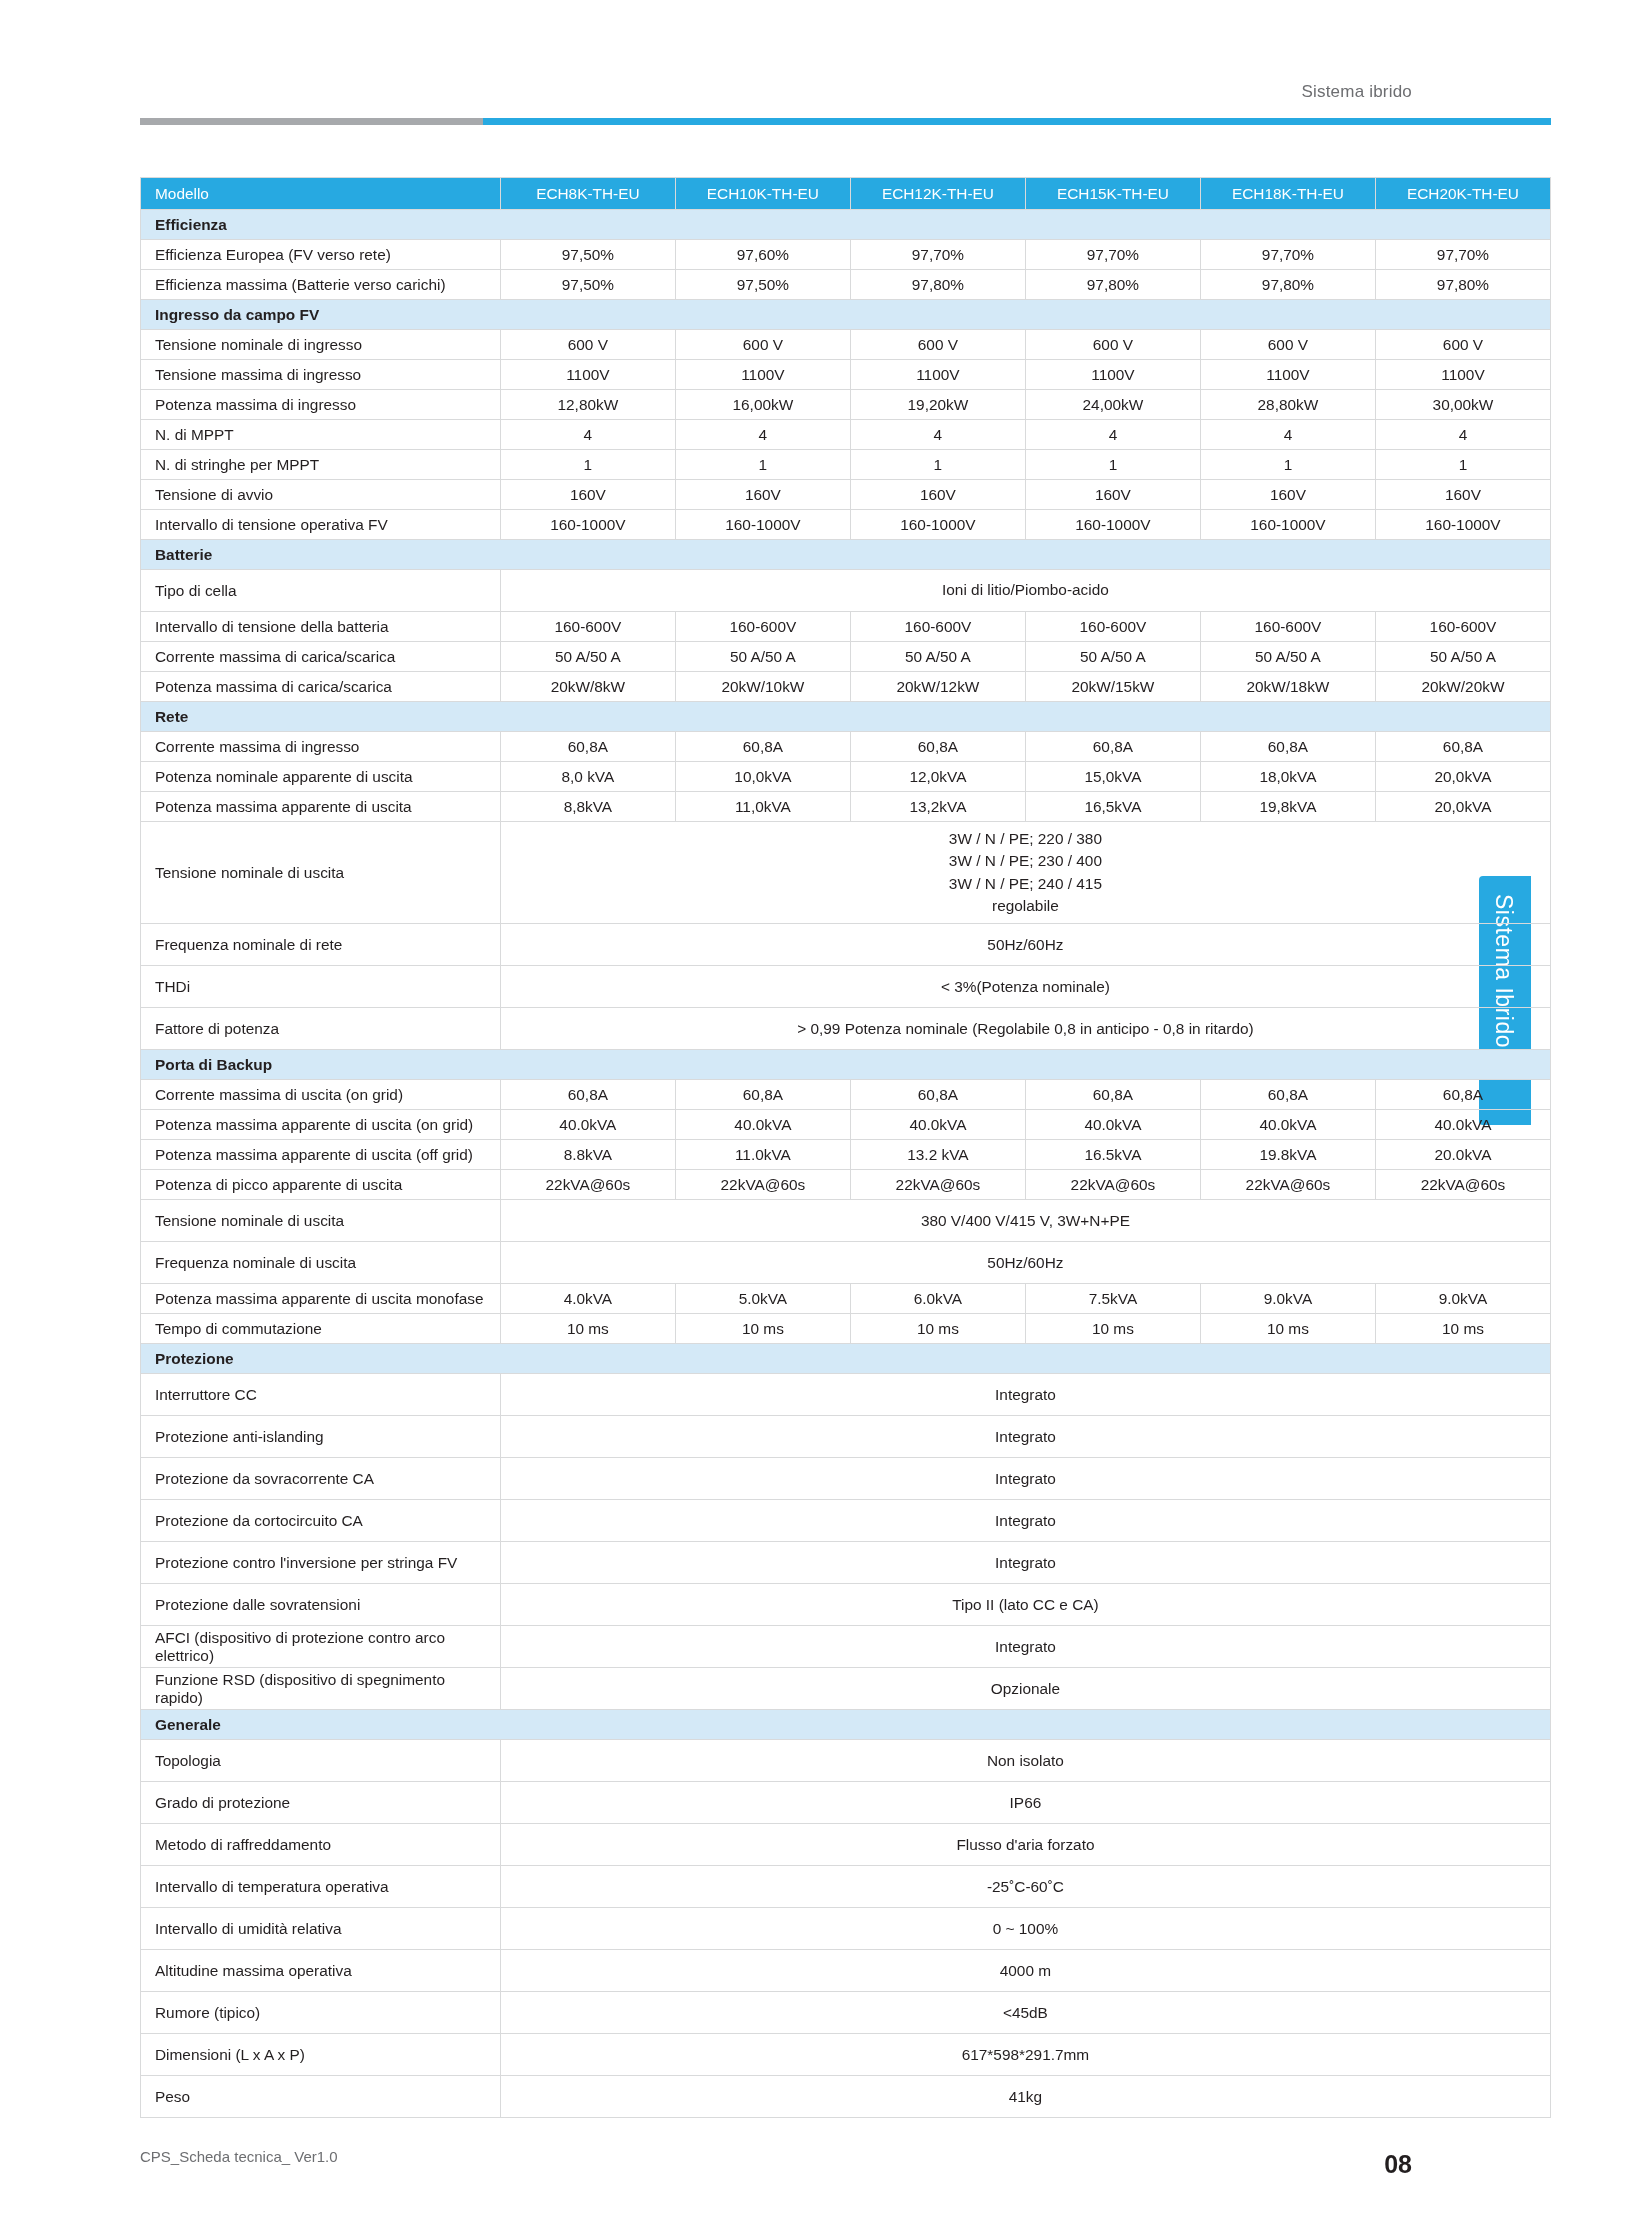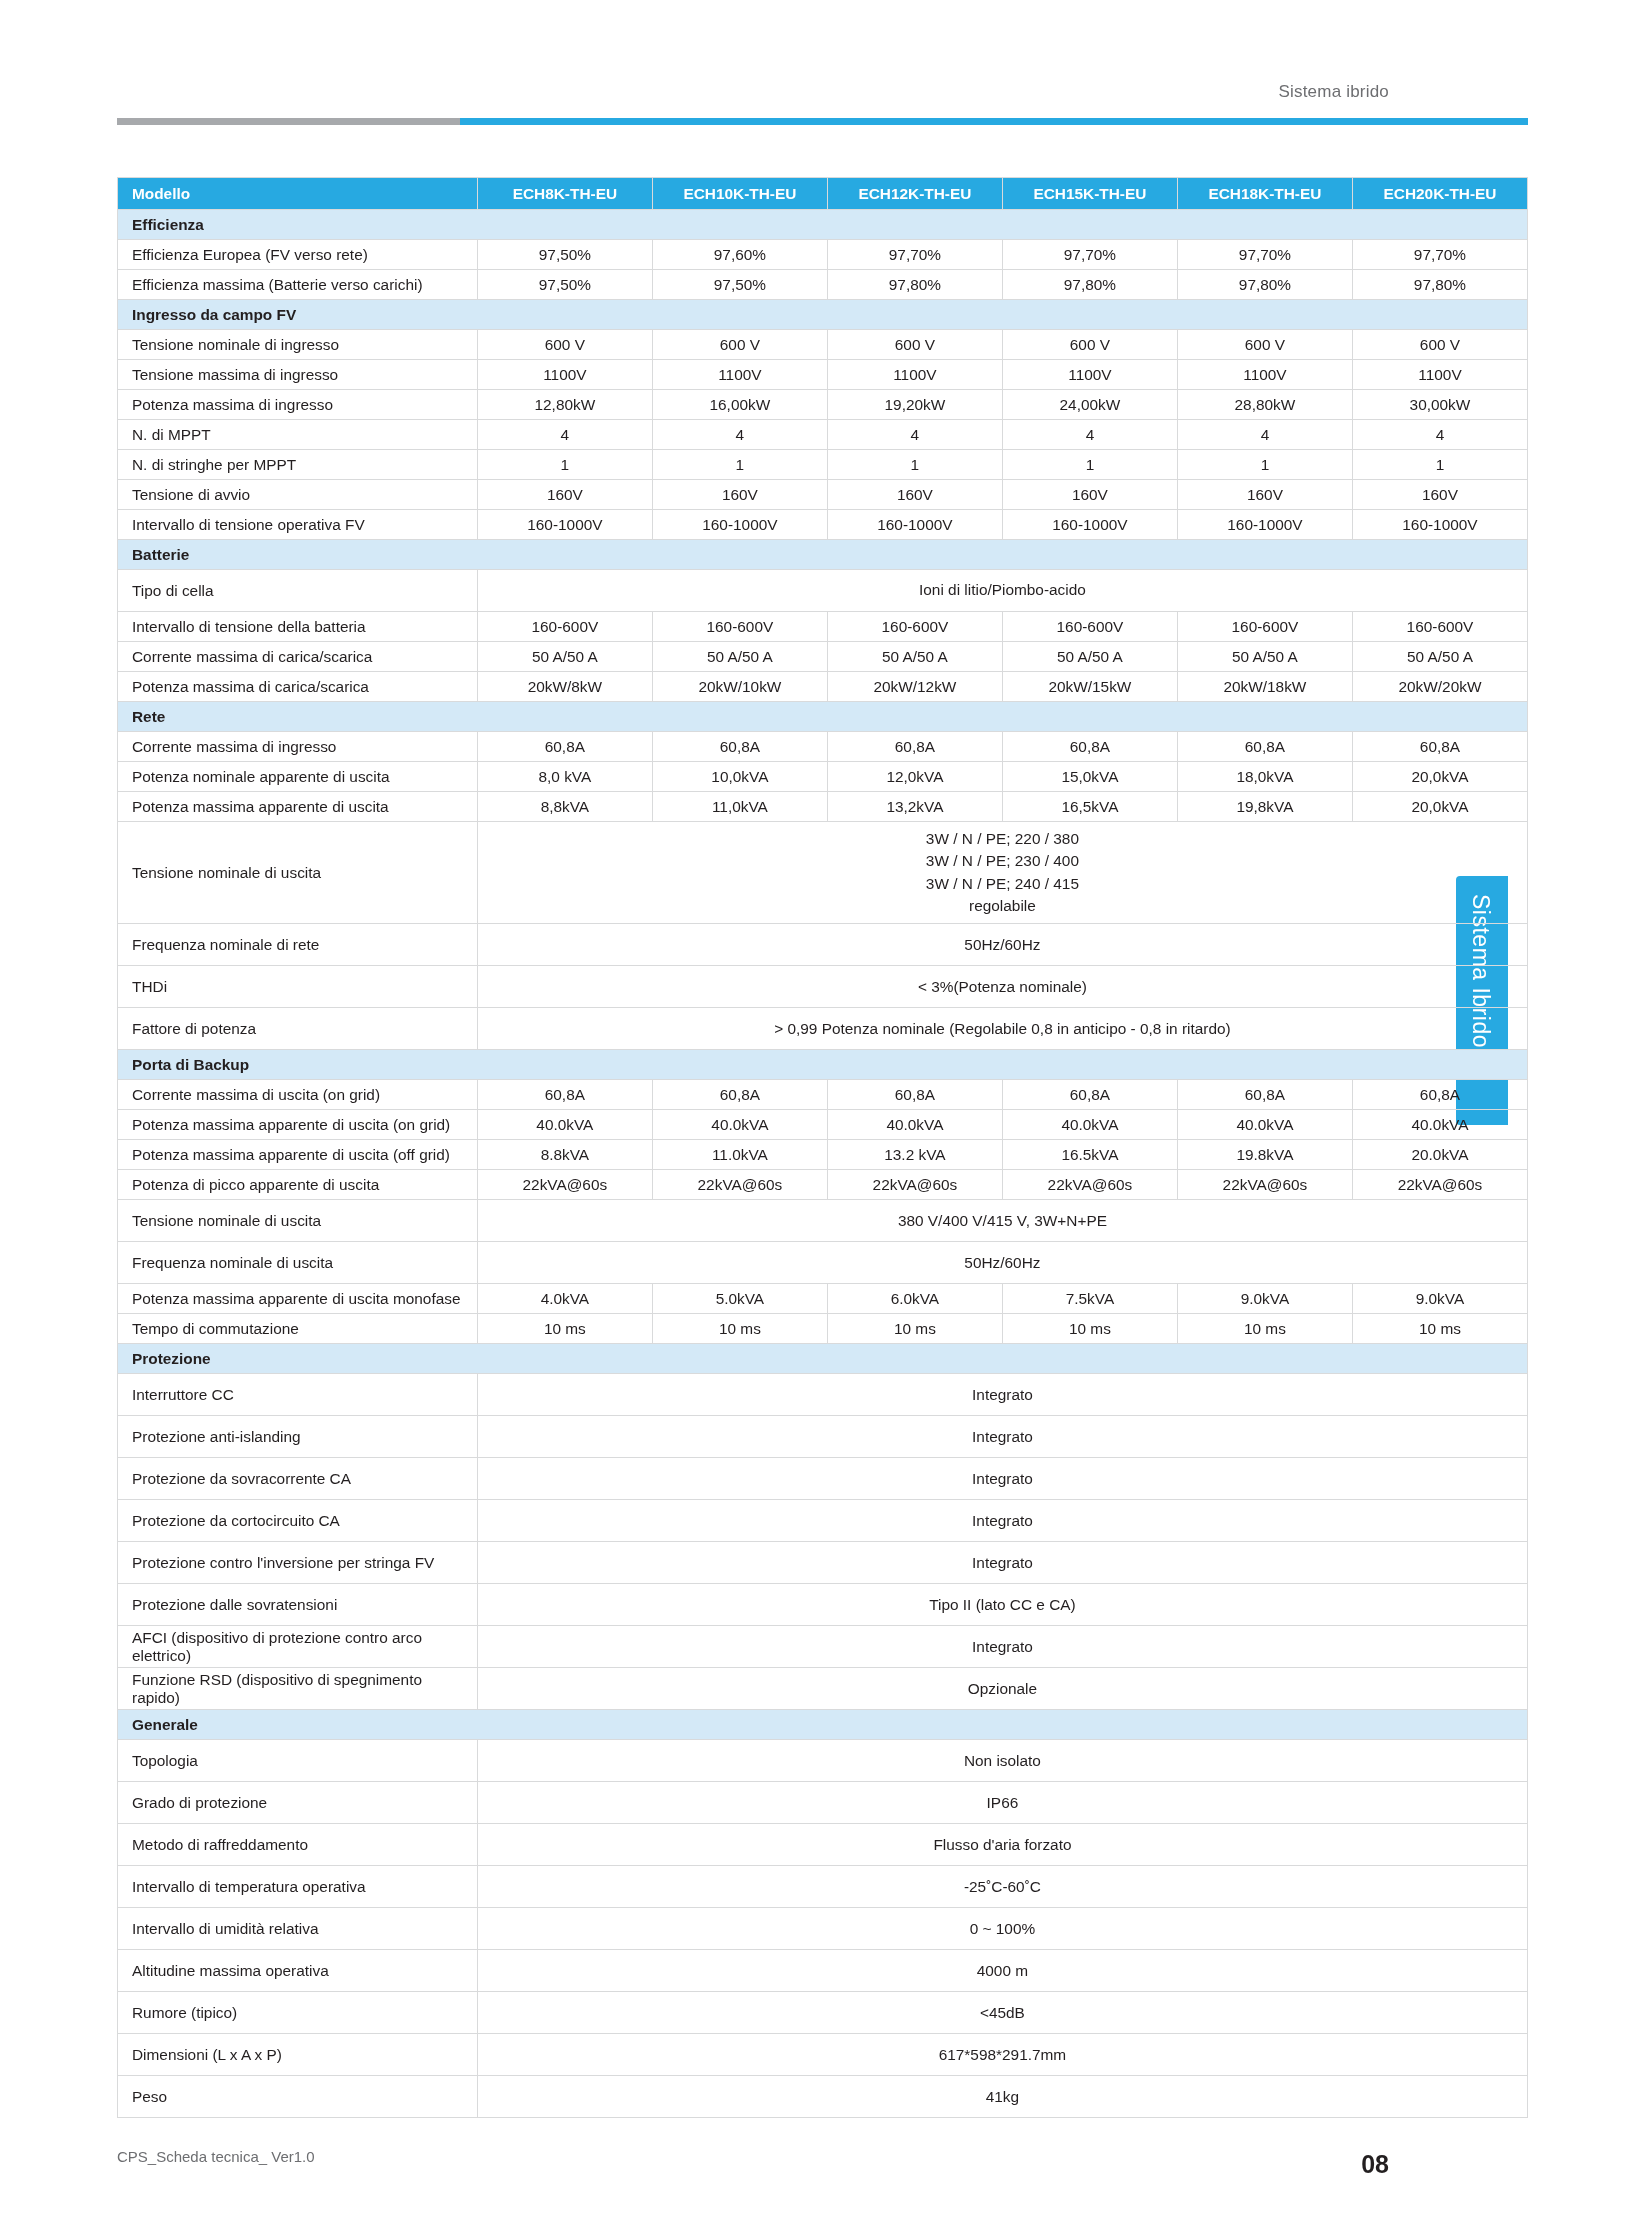--- a/index.html
+++ b/index.html
@@ -19,6 +19,7 @@
     position: relative;
     width: 1508px;
     height: 2233px;
+    margin-left: 23px;
   }
   
   .header-label {

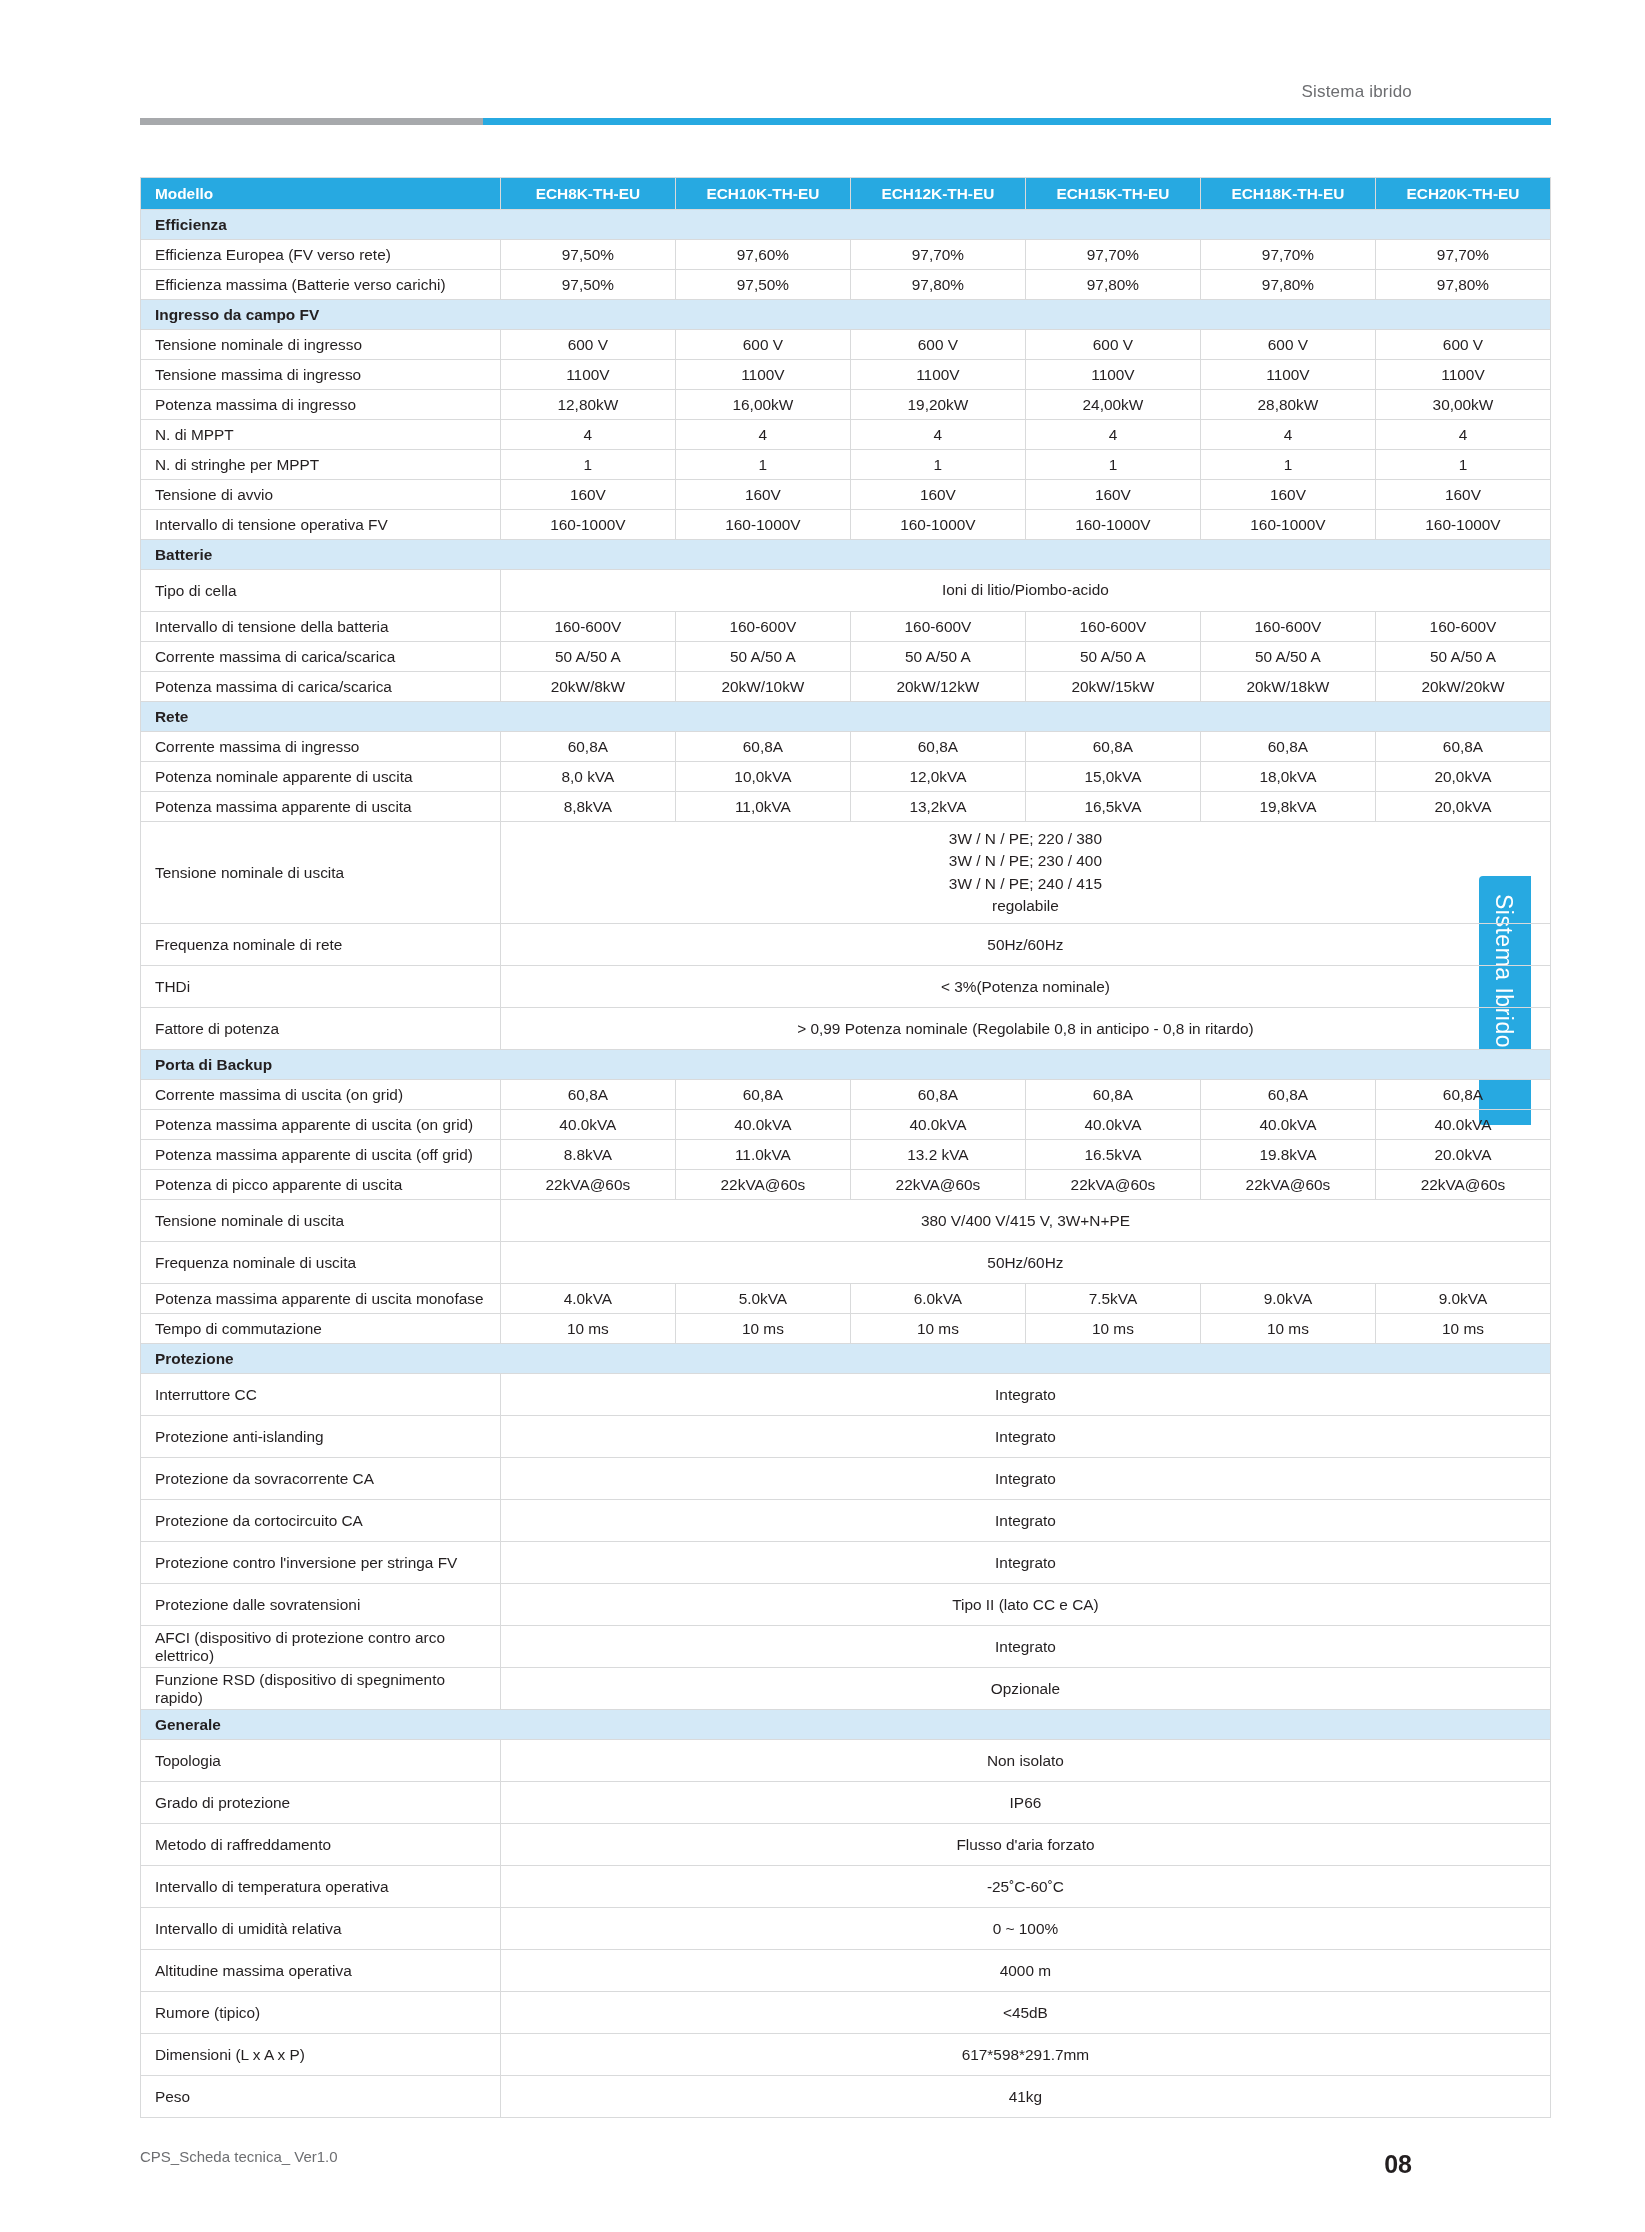--- a/index.html
+++ b/index.html
@@ -86,7 +86,7 @@
   .spec-table thead th {
     background: #27a9e1;
     color: #ffffff;
-    font-weight: bold;
+    font-weight: normal;
     font-size: 15.4px;
     text-align: center;
     height: 31px;

